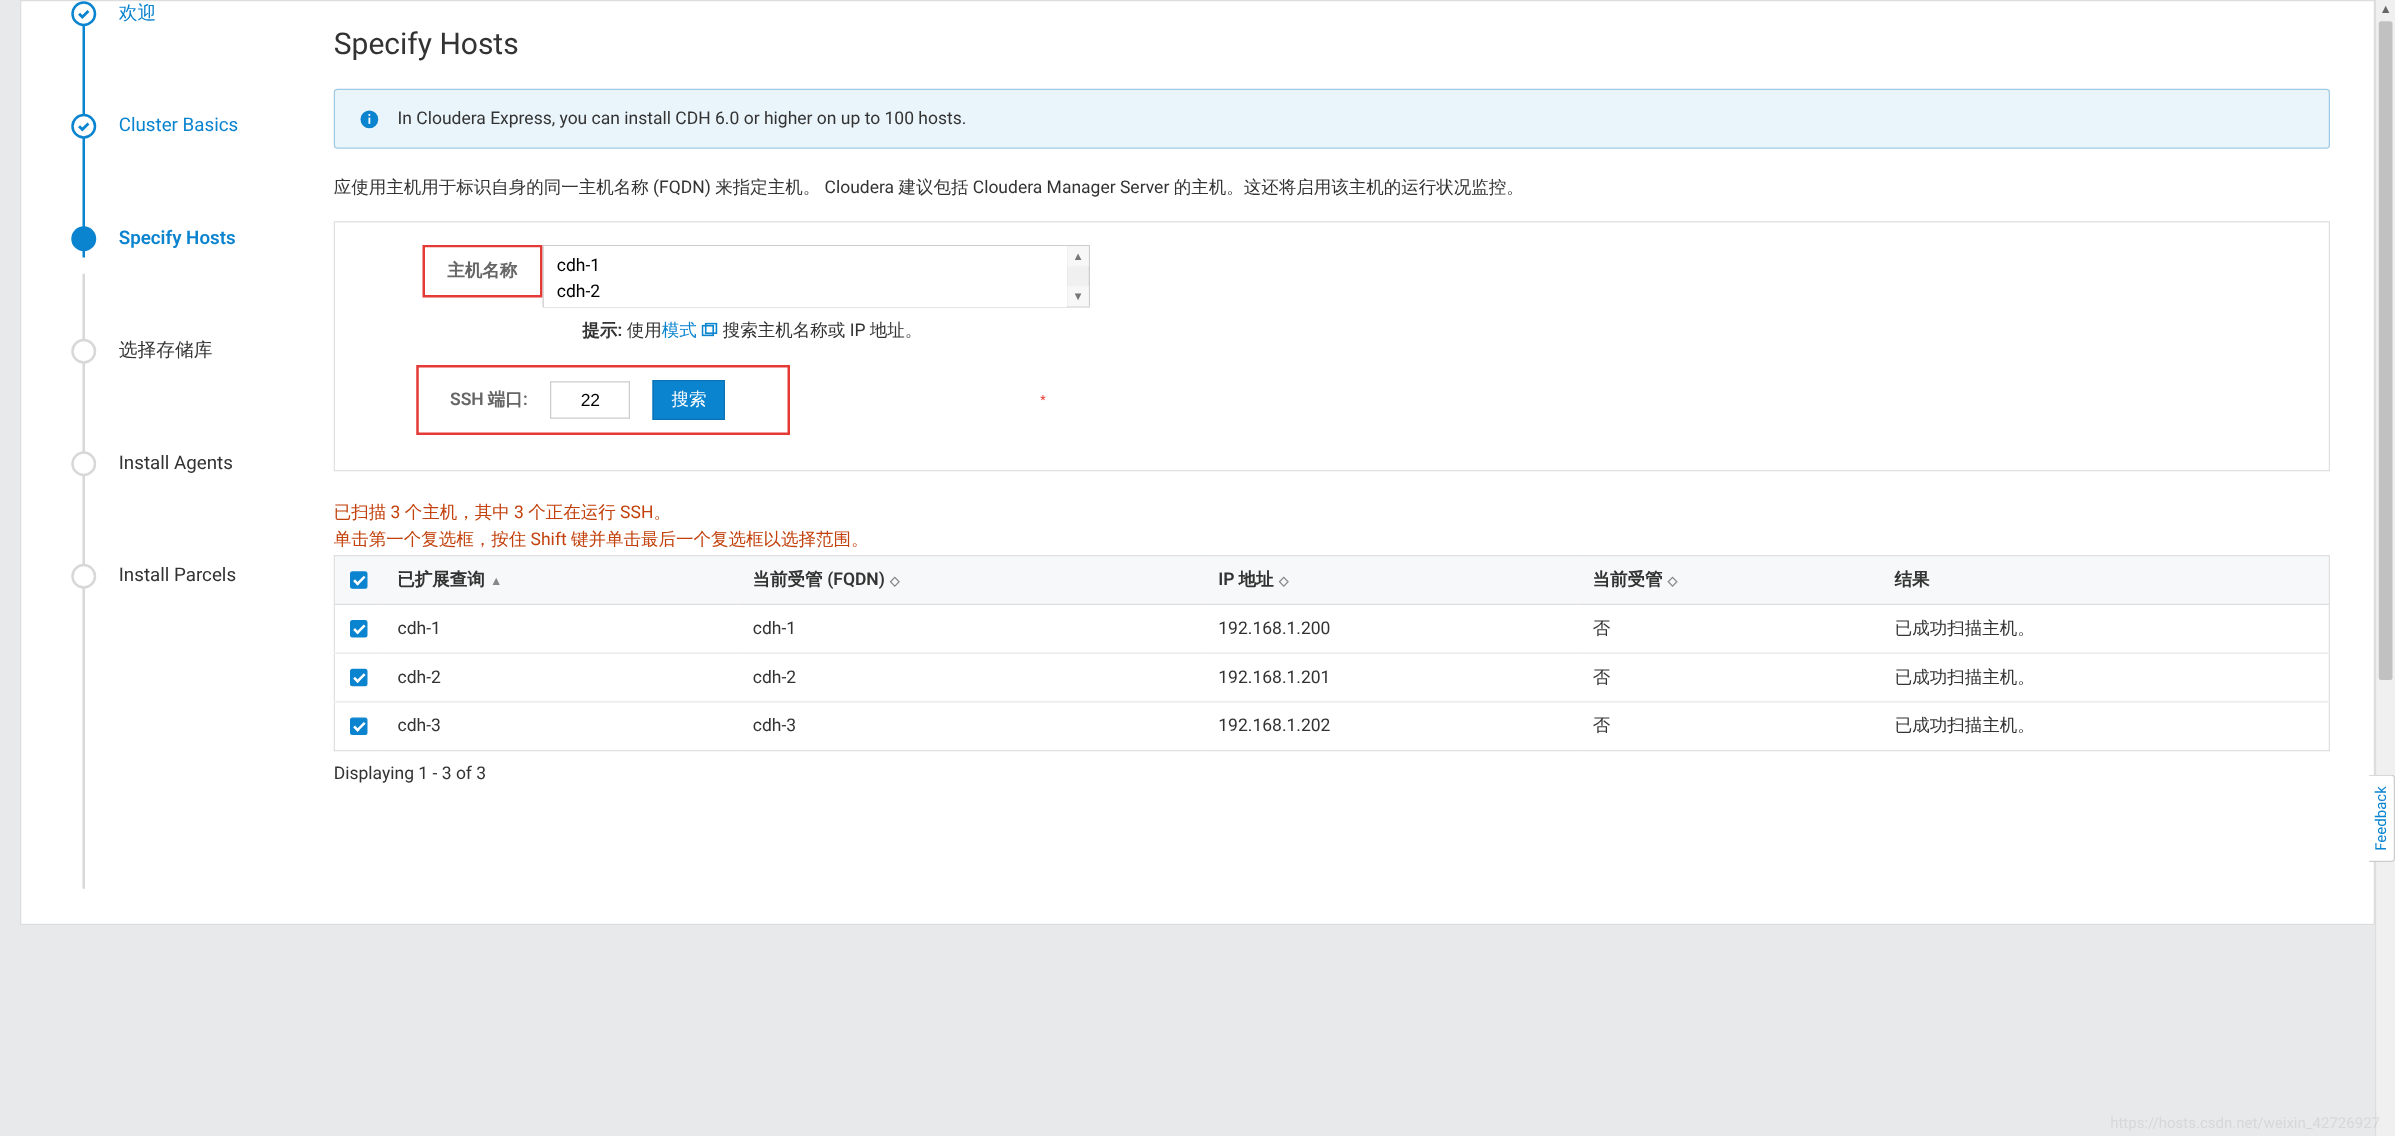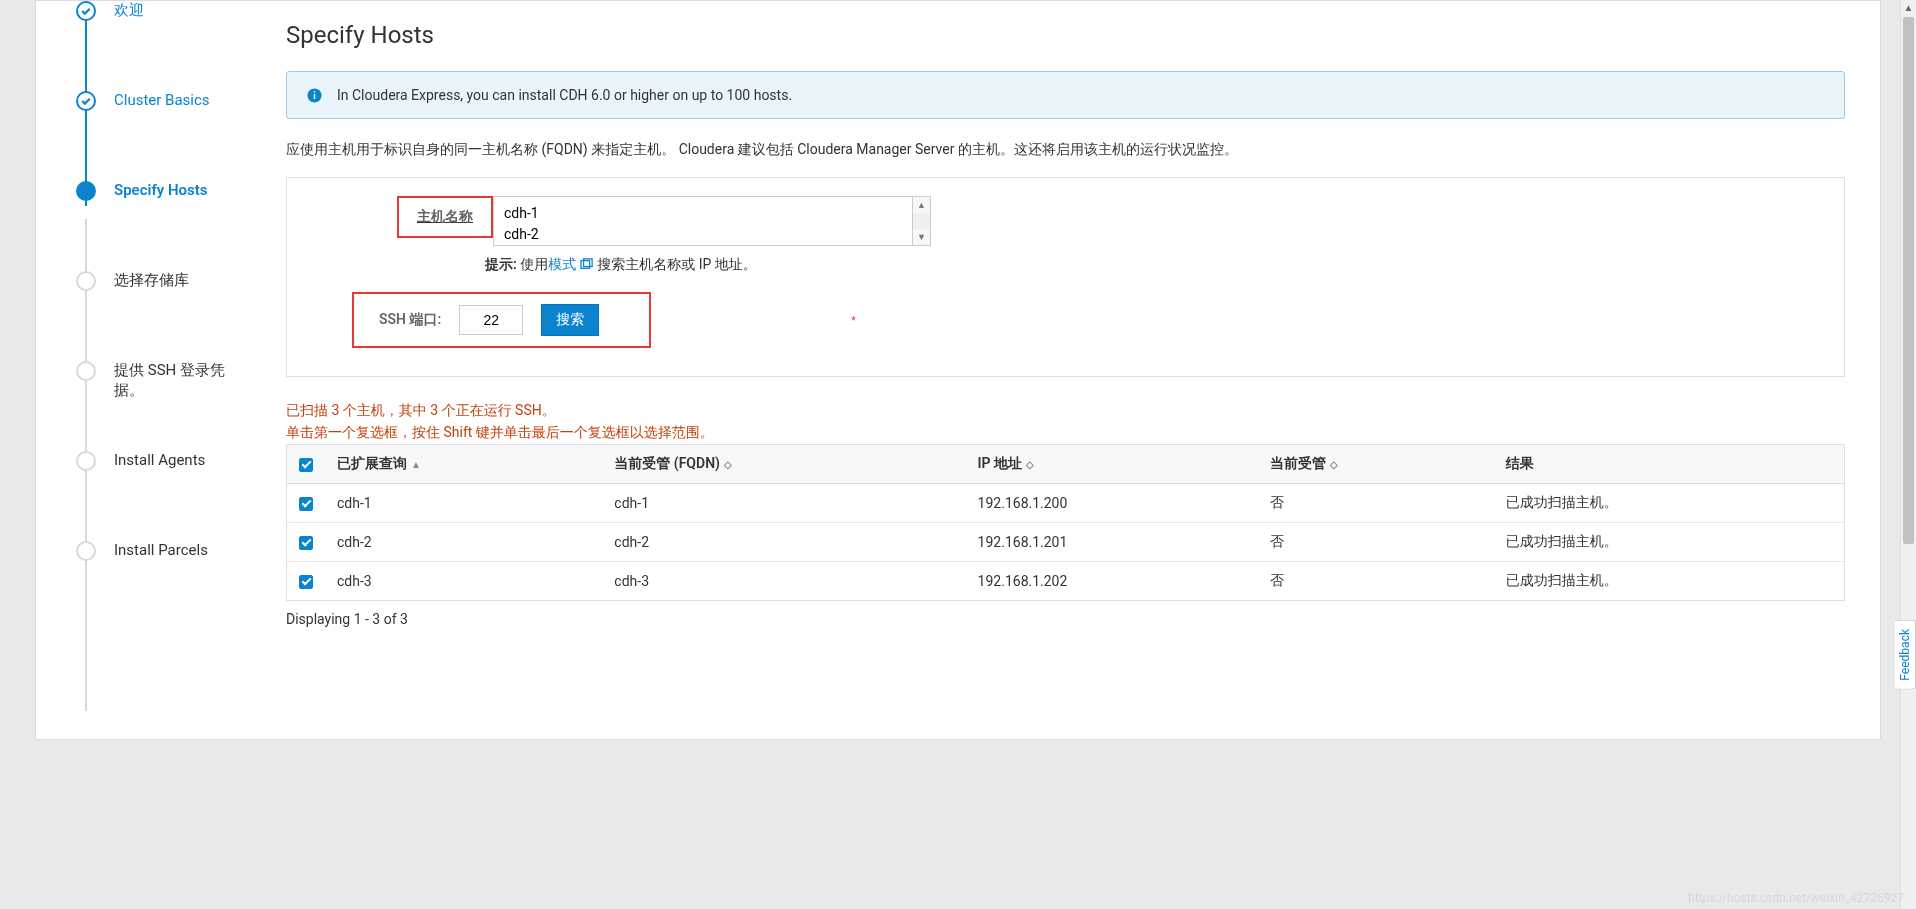--- a/index.html
+++ b/index.html
@@ -14,7 +14,7 @@
       font-size: 14px;
     }
     .page-wrapper {
-      padding: 0 35px;
+      padding: 0 16px;
       display: flex;
       gap: 0;
     }

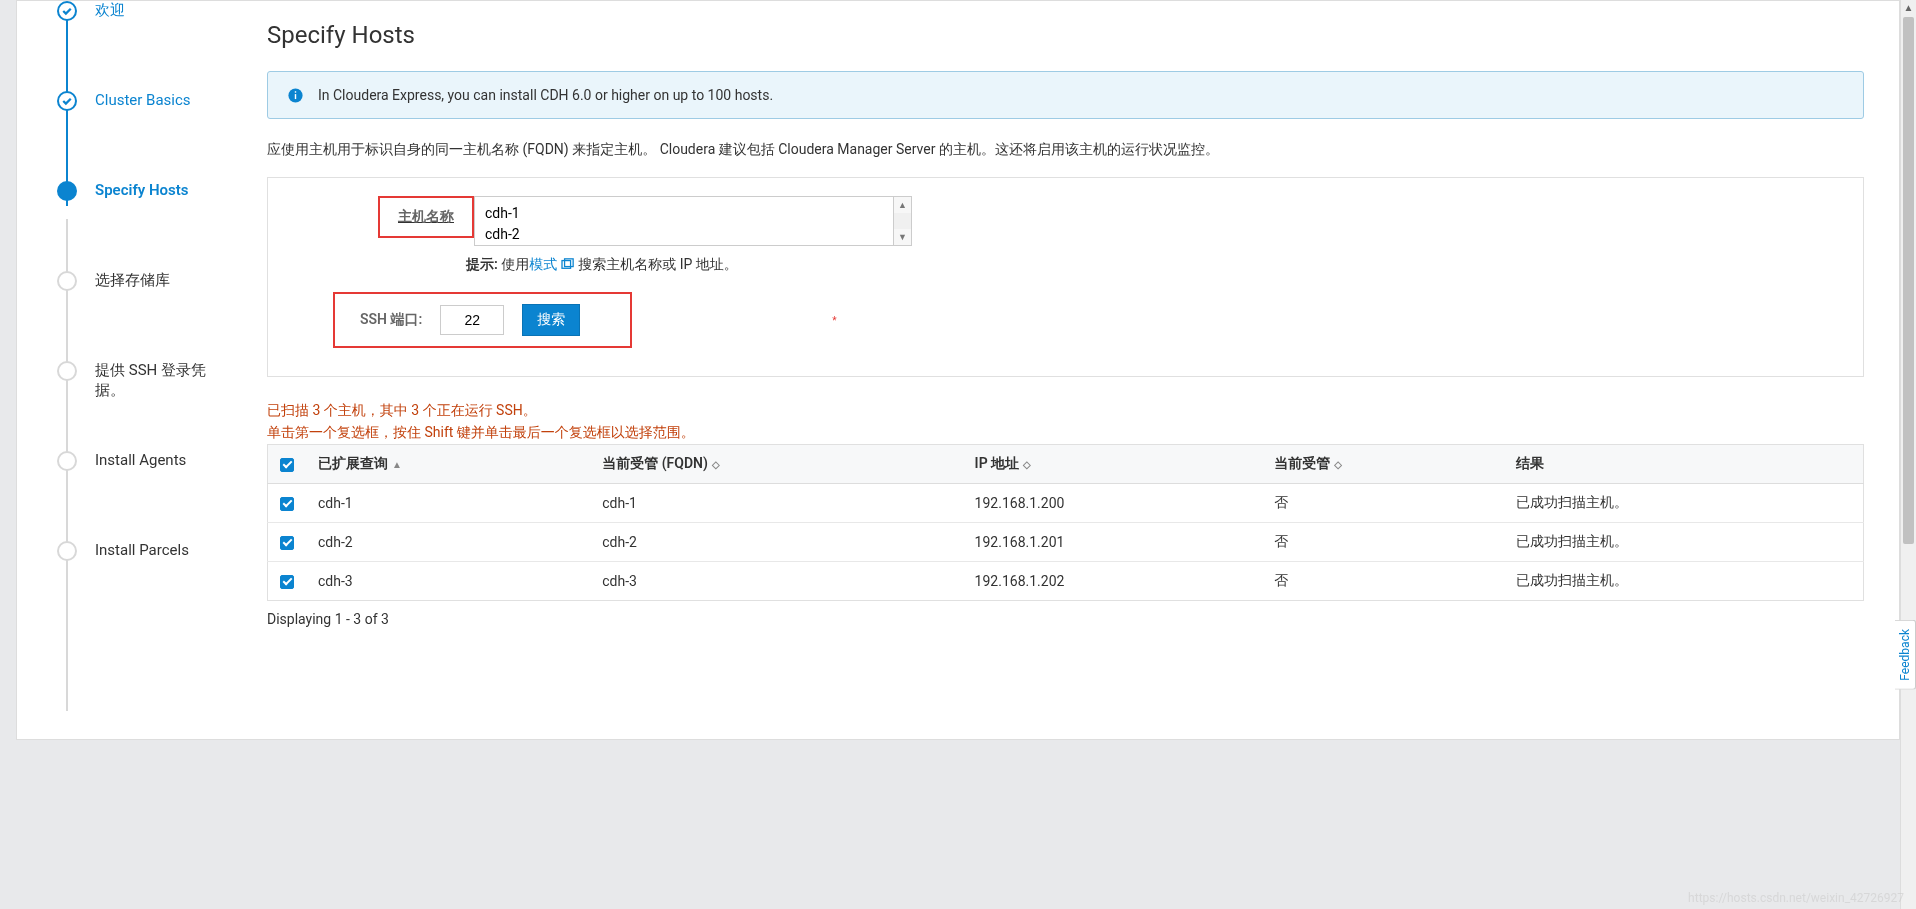--- a/index.html
+++ b/index.html
@@ -149,8 +149,7 @@
       border: 2px solid #e53935;
       display: flex;
       align-items: center;
-      margin-left: 70px;
-      text-decoration: underline;
+      margin-left: 30px;
     }
     .hostname-label {
       font-weight: 600;

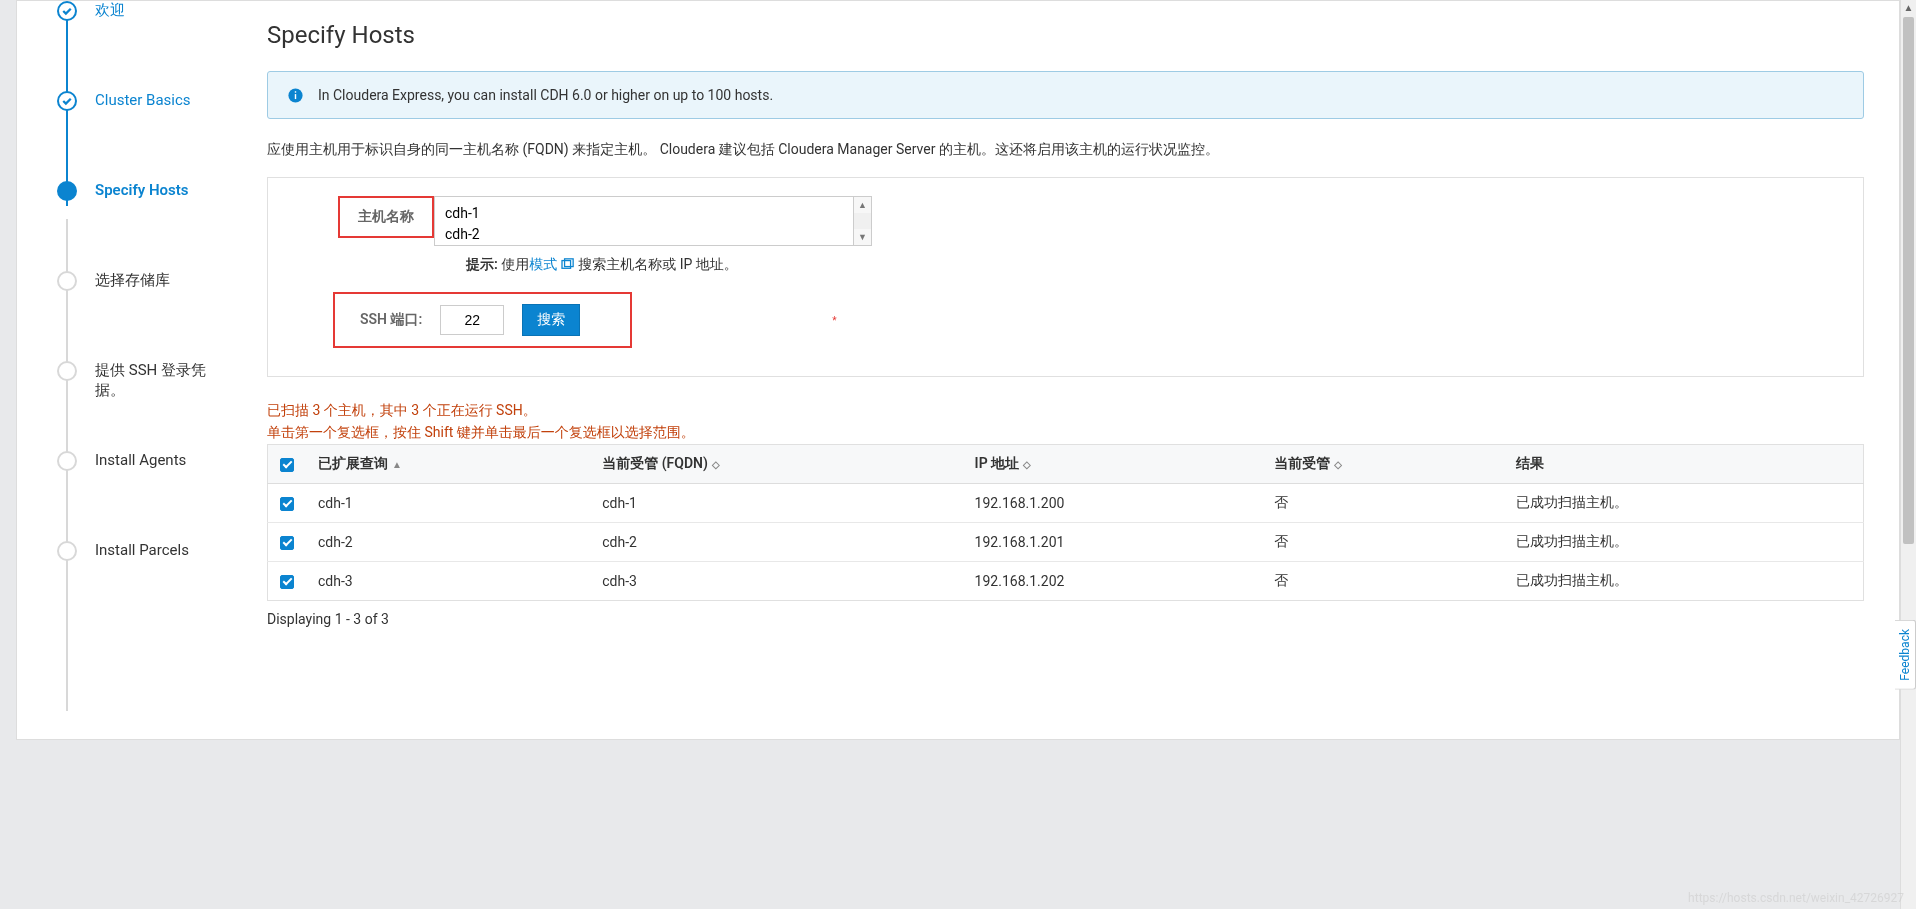--- a/index.html
+++ b/index.html
@@ -409,10 +409,6 @@
       </div>
 
 
-      <div class="step-item">
-        <div class="step-circle pending"></div>
-        <div class="step-label">提供 SSH 登录凭据。</div>
-      </div>
 
       <div class="step-item">
         <div class="step-circle pending"></div>

